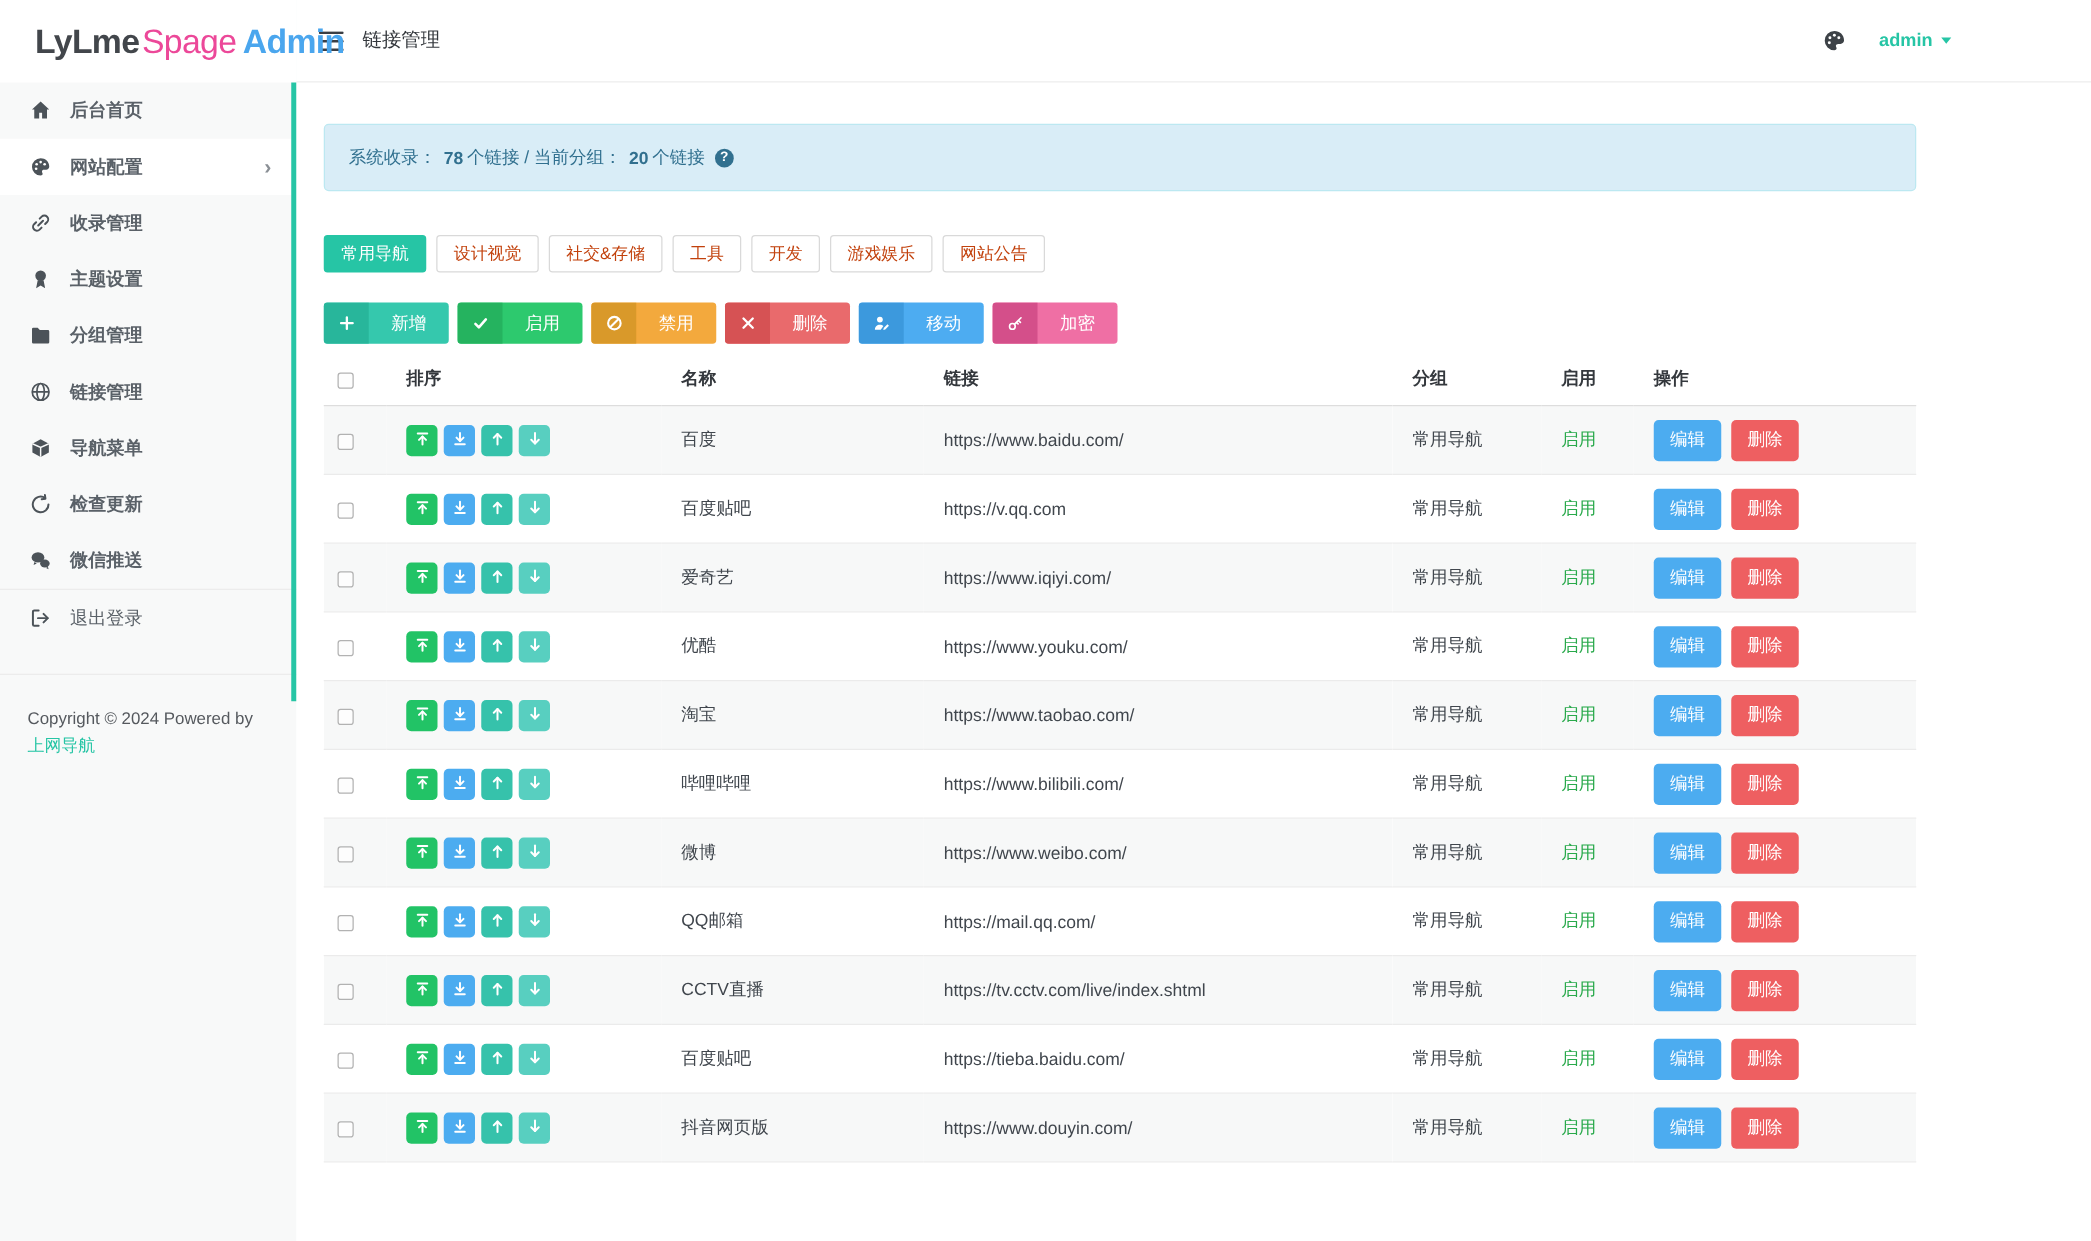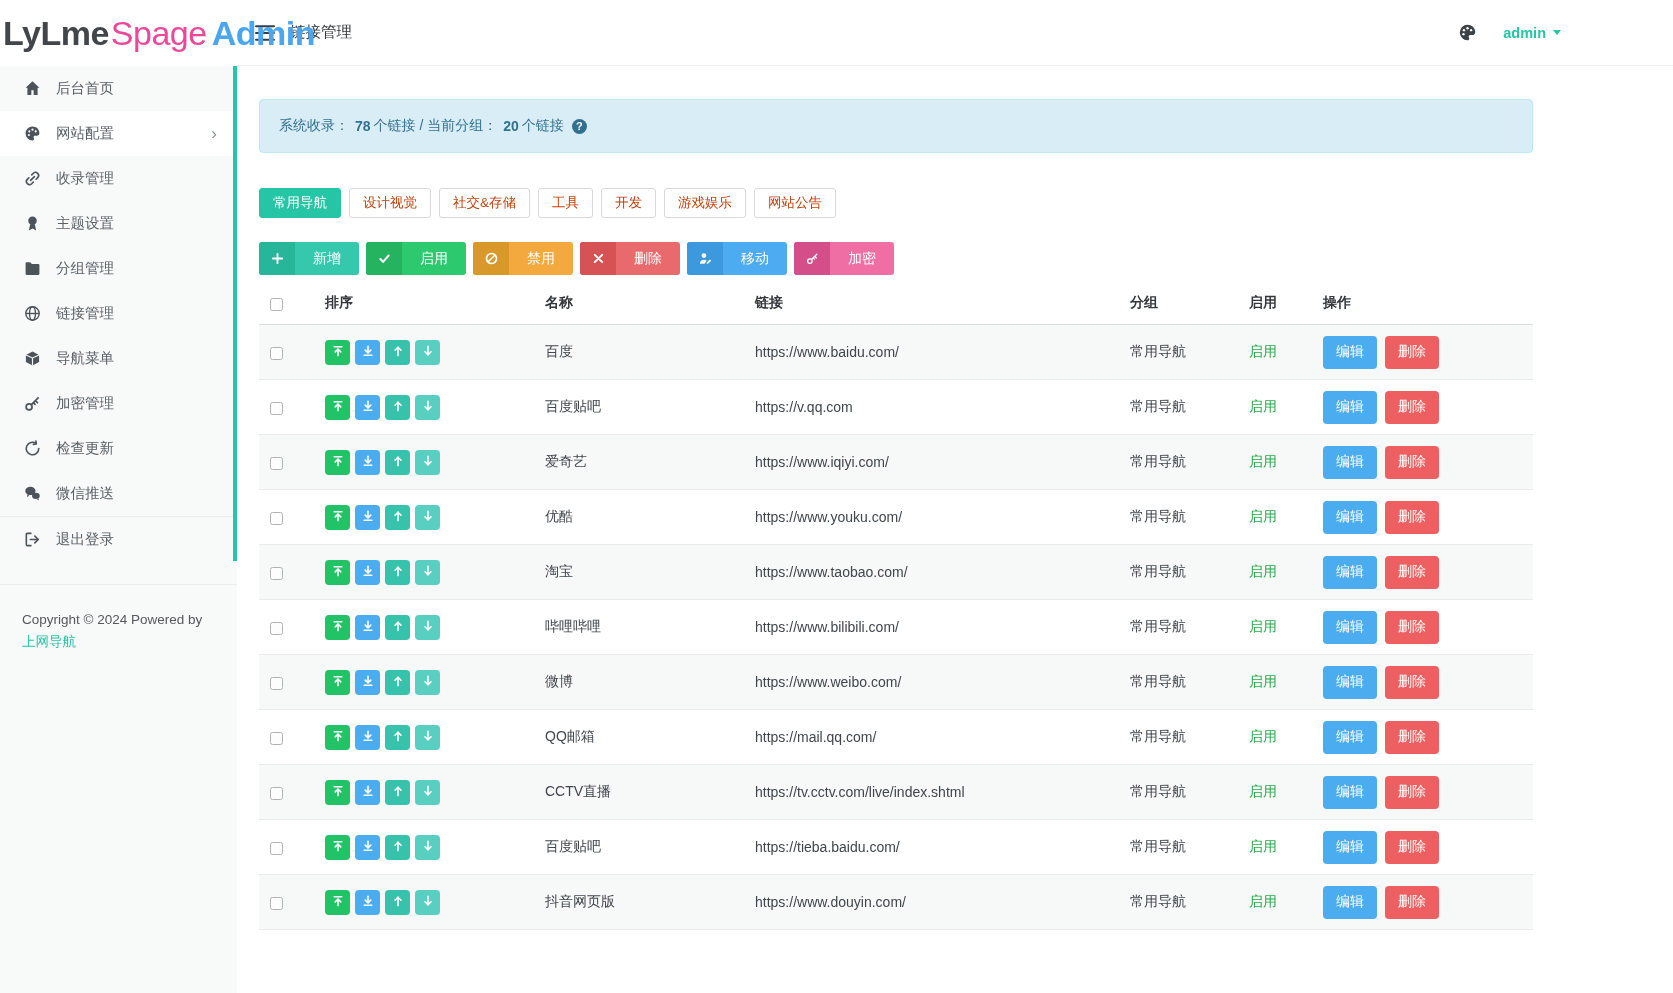--- a/index.html
+++ b/index.html
@@ -12,8 +12,8 @@
 
   
   .sidebar { position:absolute; left:0; top:0; bottom:0; width:237px; background:#f8f9f9; }
-  .logo { height:66px; background:#fff; display:flex; align-items:center; padding-left:3px;
-          font-size:34px; letter-spacing:-0.5px; white-space:nowrap; }
+  .logo { height:66px; background:#fff; display:flex; align-items:center; padding-left:28px;
+          font-size:27px; letter-spacing:-0.5px; white-space:nowrap; }
   .logo .lg-p { font-weight:bold; color:#42464b; }
   .logo .lg-s { color:#ec4899; margin-left:2px; }
   .logo .lg-a { color:#4aa6ee; font-weight:bold; margin-left:5px; }

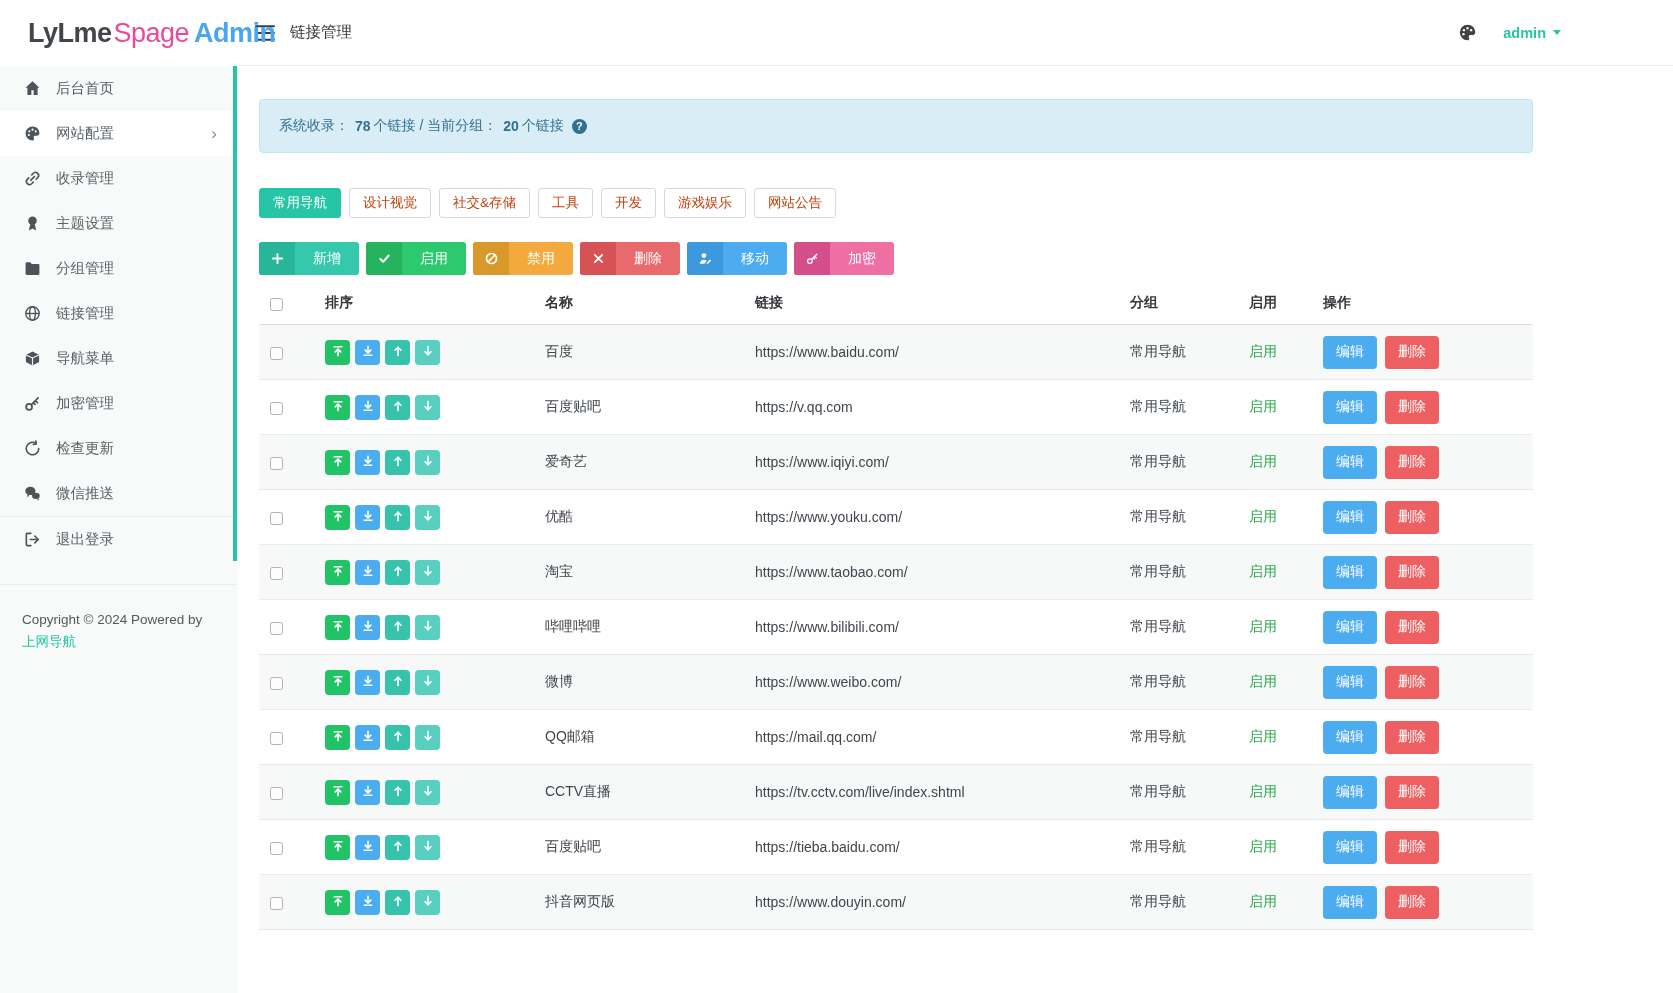--- a/index.html
+++ b/index.html
@@ -18,7 +18,7 @@
   .logo .lg-s { color:#ec4899; margin-left:2px; }
   .logo .lg-a { color:#4aa6ee; font-weight:bold; margin-left:5px; }
   .accent-bar { position:absolute; top:66px; right:0; width:4px; height:495px; background:#26c5a5; }
-  .side-nav { padding-top:0; }
+  .side-nav { padding-top:0;font-weight:bold; }
   .side-item { display:flex; align-items:center; height:45px; padding:0 20px 0 24px;
                color:#5a6168; font-size:14.5px; text-decoration:none; cursor:pointer; }
   .side-item.open { background:#fff; }

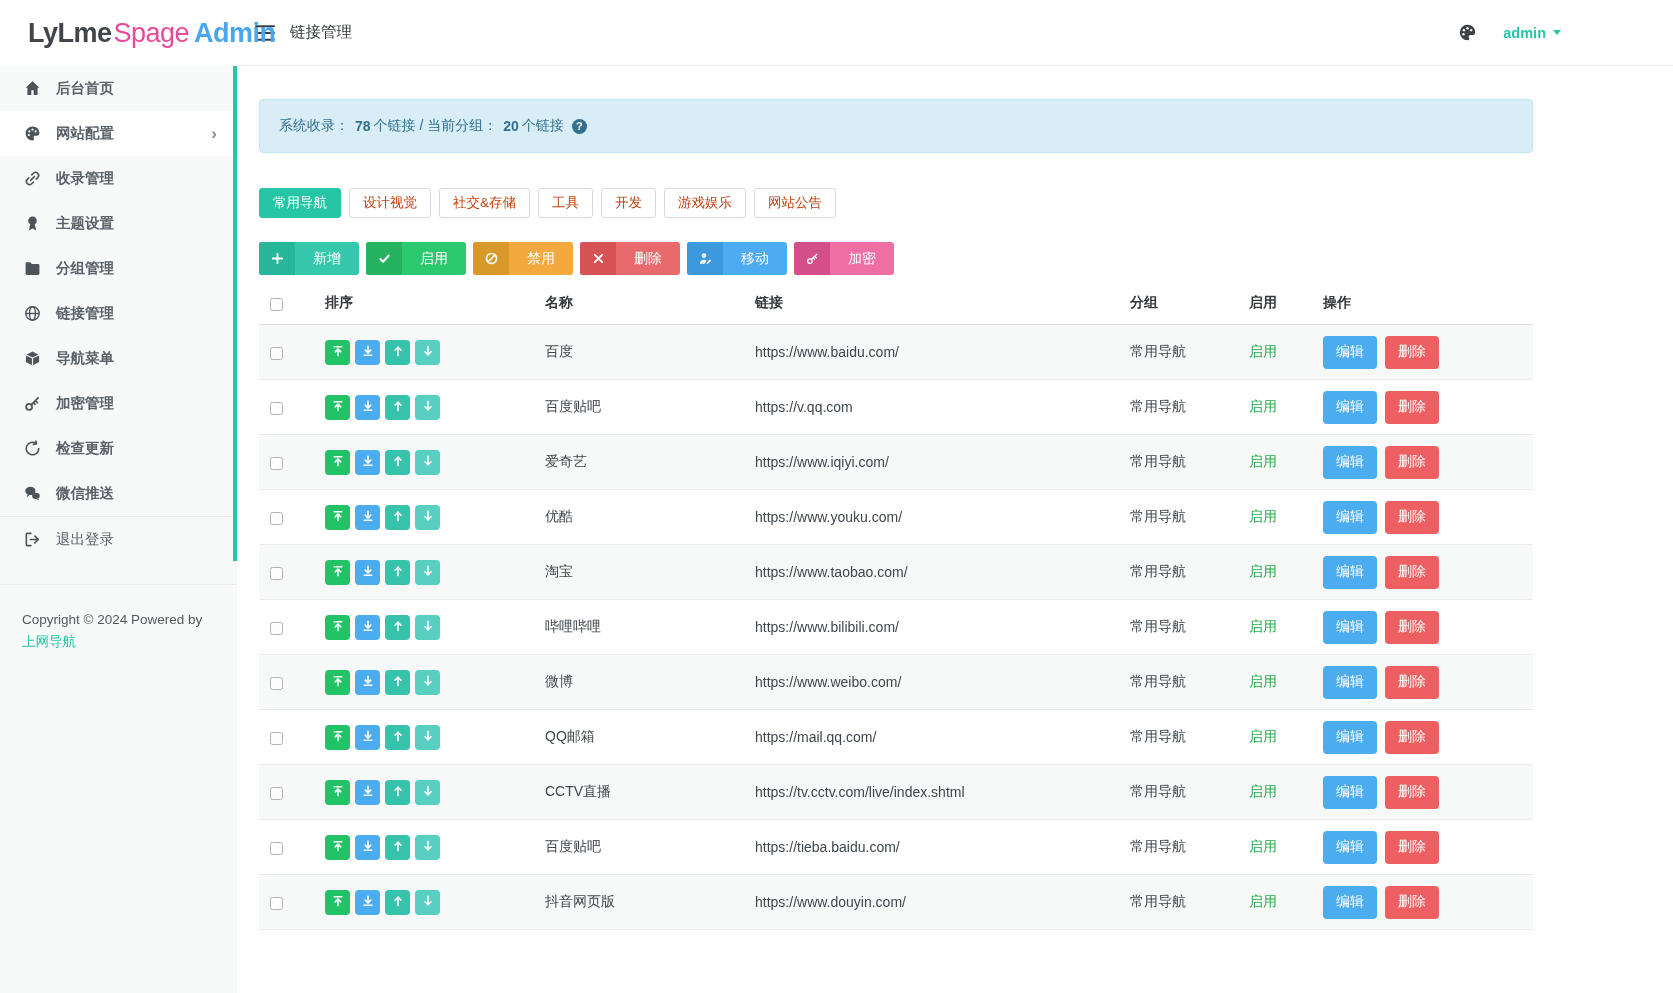--- a/index.html
+++ b/index.html
@@ -170,15 +170,6 @@
         </a>
         <a class="side-item">
           <span class="sicon">
-            <svg viewBox="0 0 16 16" fill="none" stroke="currentColor" stroke-width="1.6" stroke-linecap="round">
-              <circle cx="4.8" cy="11.2" r="2.8"></circle>
-              <path d="m7 9 6.3-6.3M10.7 5.3l2 2M8.8 7.2l1.6 1.6"></path>
-            </svg>
-          </span>
-          <span class="slabel">加密管理</span>
-        </a>
-        <a class="side-item">
-          <span class="sicon">
             <svg viewBox="0 0 16 16" fill="none" stroke="currentColor" stroke-width="1.5" stroke-linecap="round">
               <path d="M13.9 8A5.9 5.9 0 1 1 11.4 3.2"></path>
               <path d="M11.2 0.9l.4 2.8-2.8.4" stroke-linejoin="round"></path>

